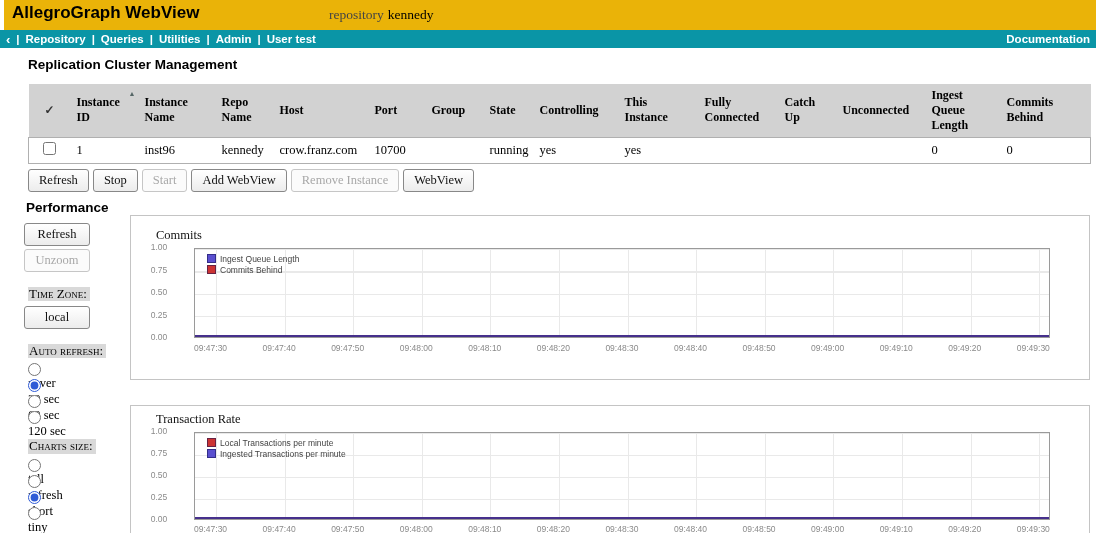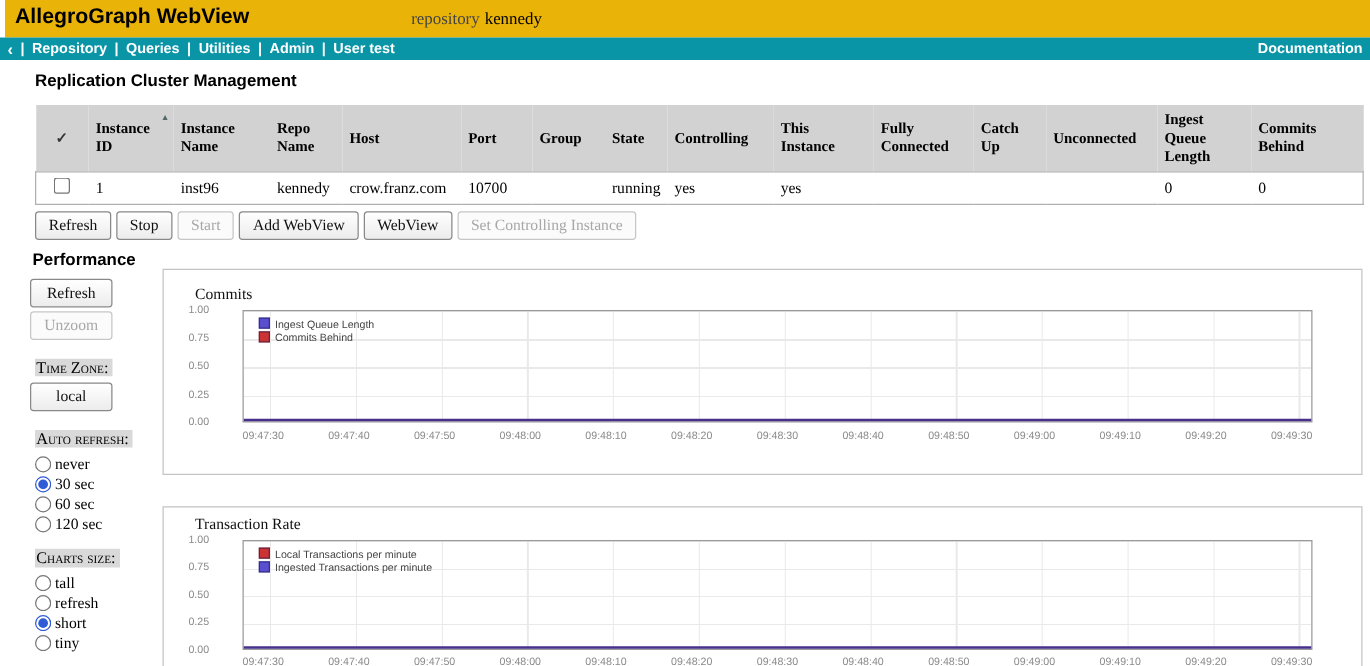--- a/index.html
+++ b/index.html
@@ -194,6 +194,7 @@
     <button class="ui-btn">Stop</button>
     <button class="ui-btn disabled">Start</button>
     <button class="ui-btn">Add WebView</button>
+    <button class="ui-btn disabled">Remove Instance</button>
     <button class="ui-btn">WebView</button>
     <button class="ui-btn disabled">Set Controlling Instance</button>
   </div>

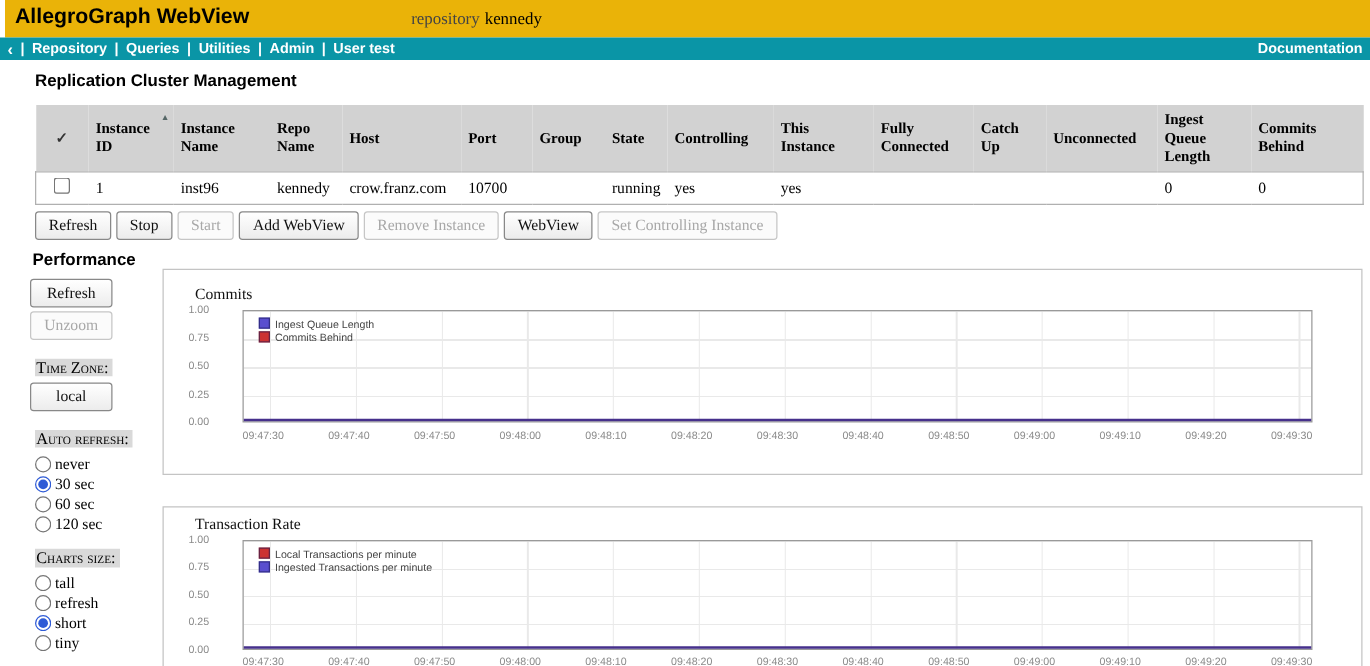--- a/index.html
+++ b/index.html
@@ -196,7 +196,6 @@
     <button class="ui-btn">Add WebView</button>
     <button class="ui-btn disabled">Remove Instance</button>
     <button class="ui-btn">WebView</button>
-    <button class="ui-btn disabled">Set Controlling Instance</button>
   </div>
 
   <aside class="perf-sidebar">

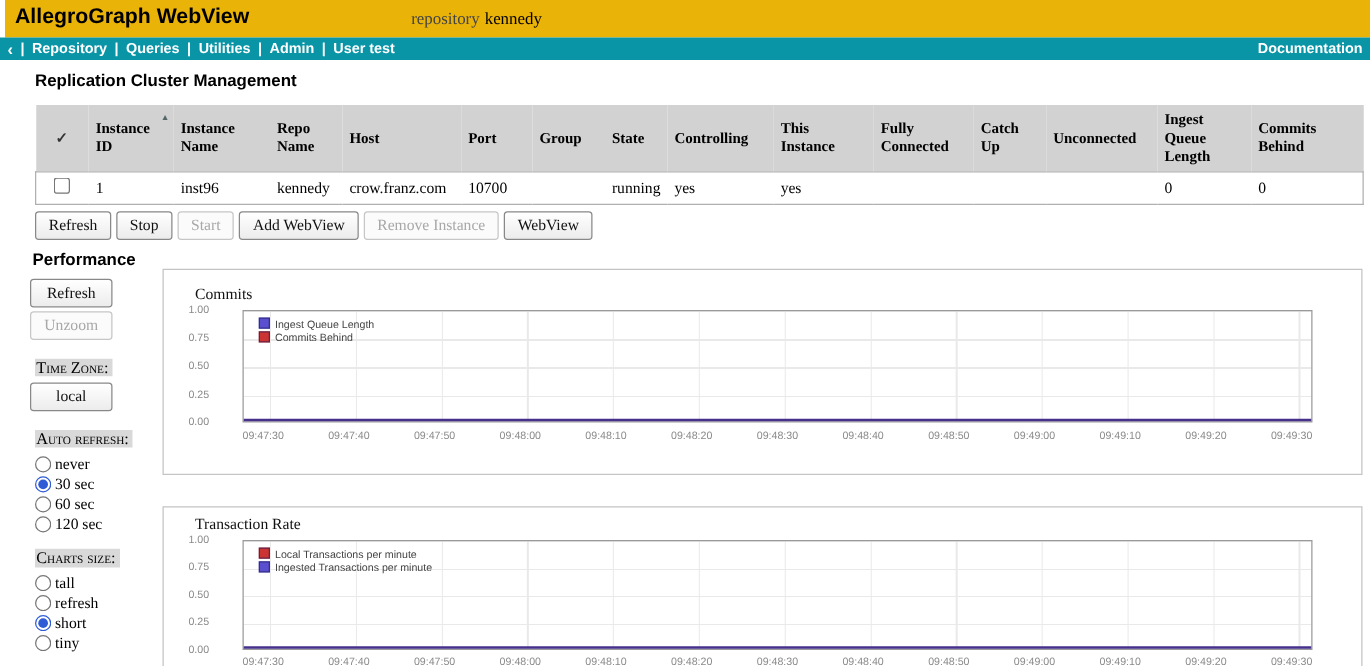--- a/index.html
+++ b/index.html
@@ -61,7 +61,7 @@
   .perf-title { margin:0 0 8px 2px; font-family:"Liberation Sans", sans-serif; font-size:13.5px; font-weight:bold; }
   .side-btn { display:block; width:66px; margin:0 0 3px 0; text-align:center; }
   .sc-label { font-variant:small-caps; background:#d9d9d9; display:inline-block; font-size:13px; padding:0 3px 0 1px; margin:12px 0 5px 4px; line-height:1.1; }
-  .radio-row { display:flex; align-items:center; height:16px; font-size:12.5px; cursor:pointer; margin-left:4px; }
+  .radio-row { display:flex; align-items:flex-start; height:16px; font-size:12.5px; cursor:pointer; margin-left:4px;flex-direction:column; }
   .radio-row input { margin:0 3px 0 0; width:13px; height:13px; accent-color:#2f5bd6; }
 
   

